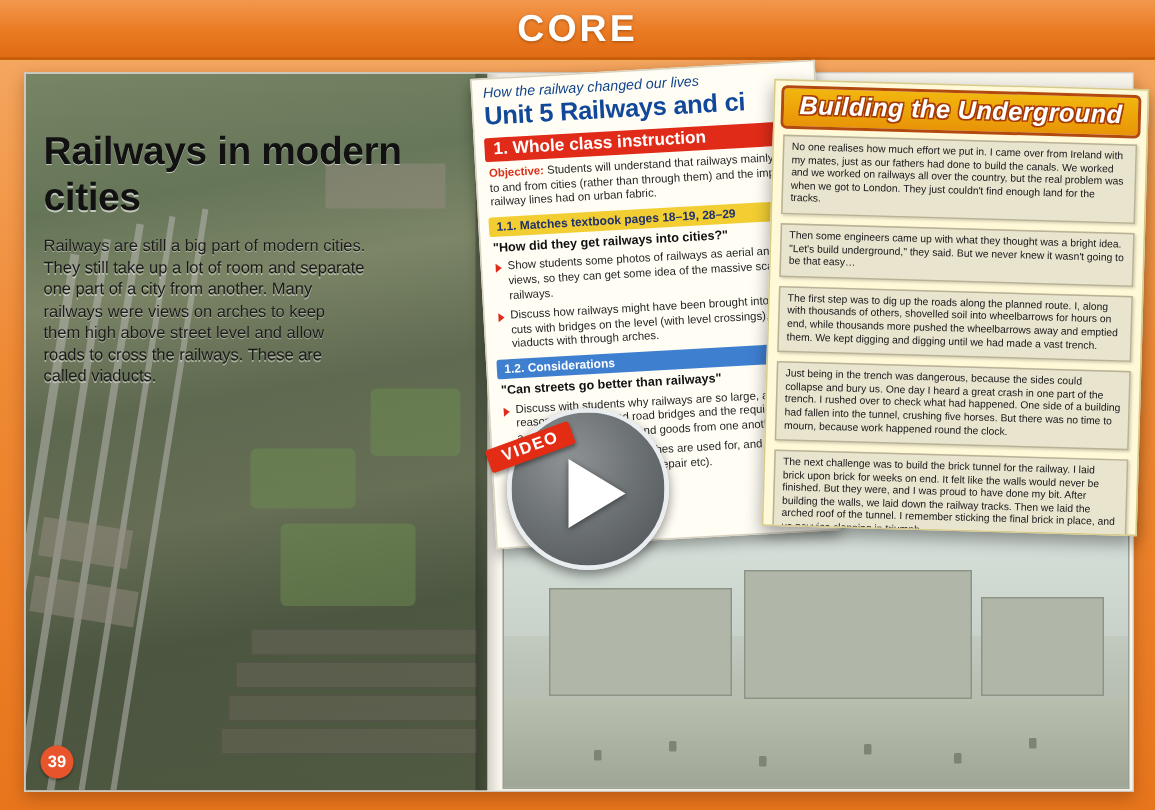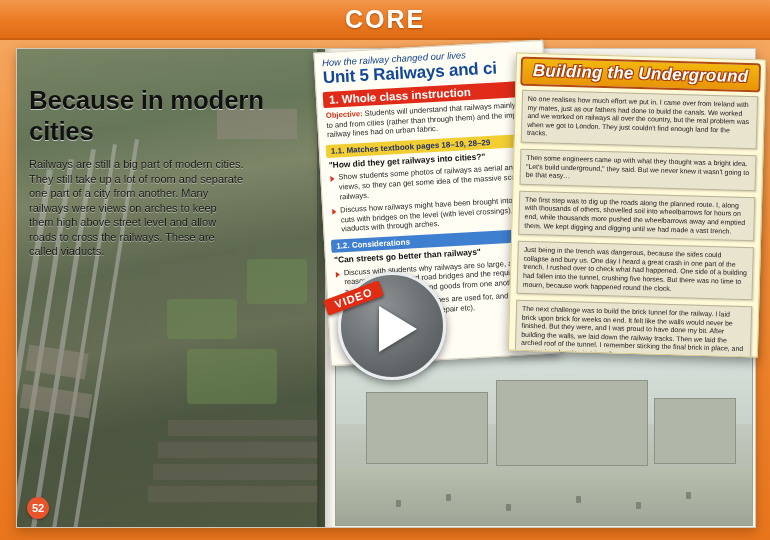--- a/index.html
+++ b/index.html
@@ -378,7 +378,7 @@
       </div>
 
       <div id="left-text">
-        <h1 id="left-title">Because in modern cities</h1>
+        <h1 id="left-title">Railways in modern cities</h1>
         <p class="left-para">Railways are still a big part of modern cities. They still take up a lot of room and separate one part of a city from another. Many railways were views on arches to keep them high above street level and allow roads to cross the railways. These are called viaducts.</p>
       </div>
 

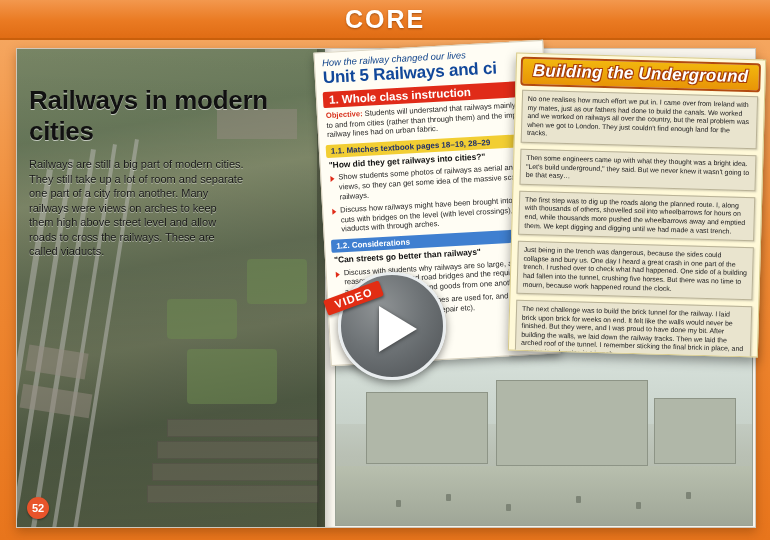--- a/index.html
+++ b/index.html
@@ -382,7 +382,7 @@
         <p class="left-para">Railways are still a big part of modern cities. They still take up a lot of room and separate one part of a city from another. Many railways were views on arches to keep them high above street level and allow roads to cross the railways. These are called viaducts.</p>
       </div>
 
-      <div id="page-number">52</div>
+      <div id="page-number">39</div>
 
       <div id="right-page"></div>
       <div id="gutter"></div>

